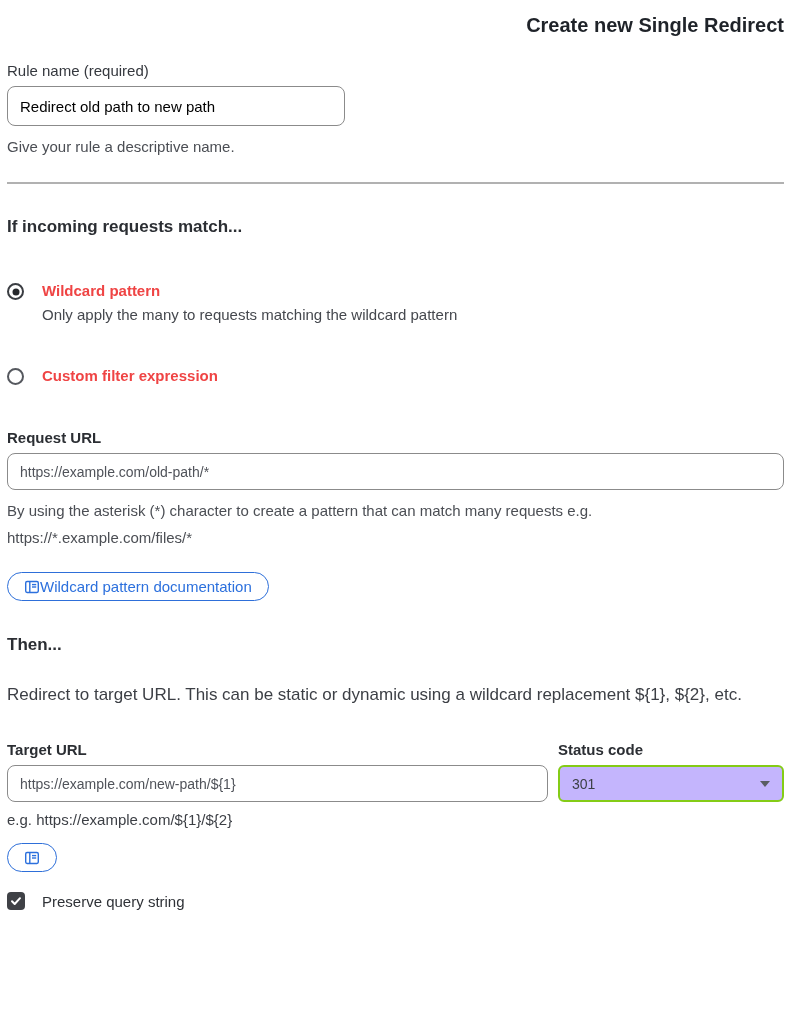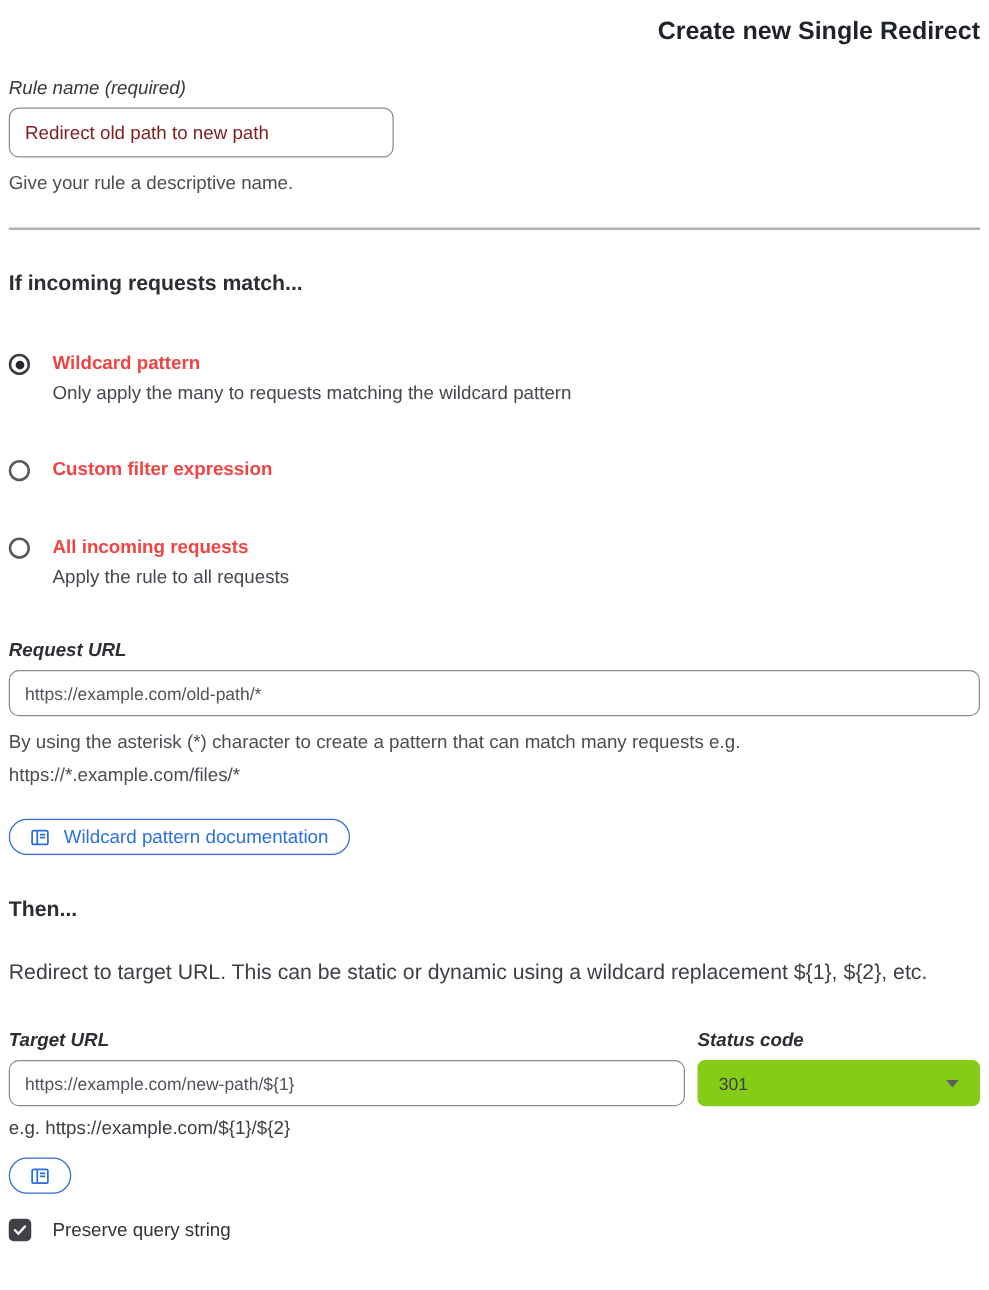--- a/index.html
+++ b/index.html
@@ -15,7 +15,7 @@
     font-size: 20px; font-weight: 700; color: #1f2329;
     margin-top: 4px; line-height: 26px; text-align: right;
   }
-  .field-label { font-size: 15px; color: #35383e; font-style: italic; }
+  .field-label { font-size: 15px; color: #35383e; }
   .field-label.strong { font-weight: 700; color: #2b2e33; }
   .mt-label { margin-top: 24px; }
   .text-input {

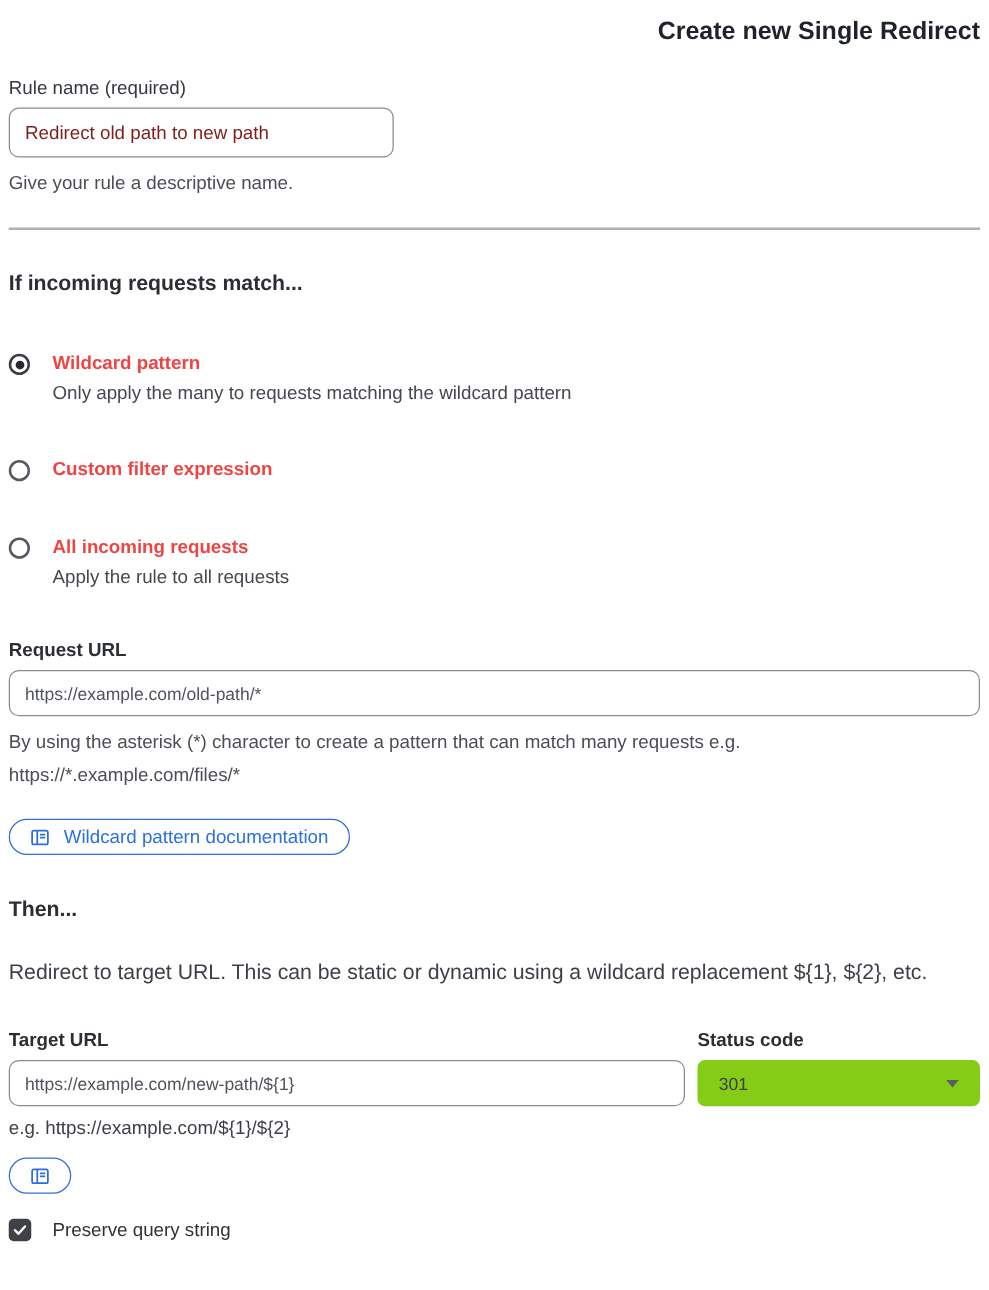--- a/index.html
+++ b/index.html
@@ -19,9 +19,9 @@
   .field-label.strong { font-weight: 700; color: #2b2e33; }
   .mt-label { margin-top: 24px; }
   .text-input {
-    display: block; width: 308px; height: 40px;
+    display: block; width: 338px; height: 40px;
     border: 1px solid #8b8b8b; border-radius: 8px;
-    padding: 0 12px; font-size: 15px; color: #7f1d1d;
+    padding: 0 12px; font-size: 15px; color: #000000;
     font-family: "Liberation Sans", "DejaVu Sans", sans-serif;
     margin-top: 7px; outline: none; background: #fff;
   }

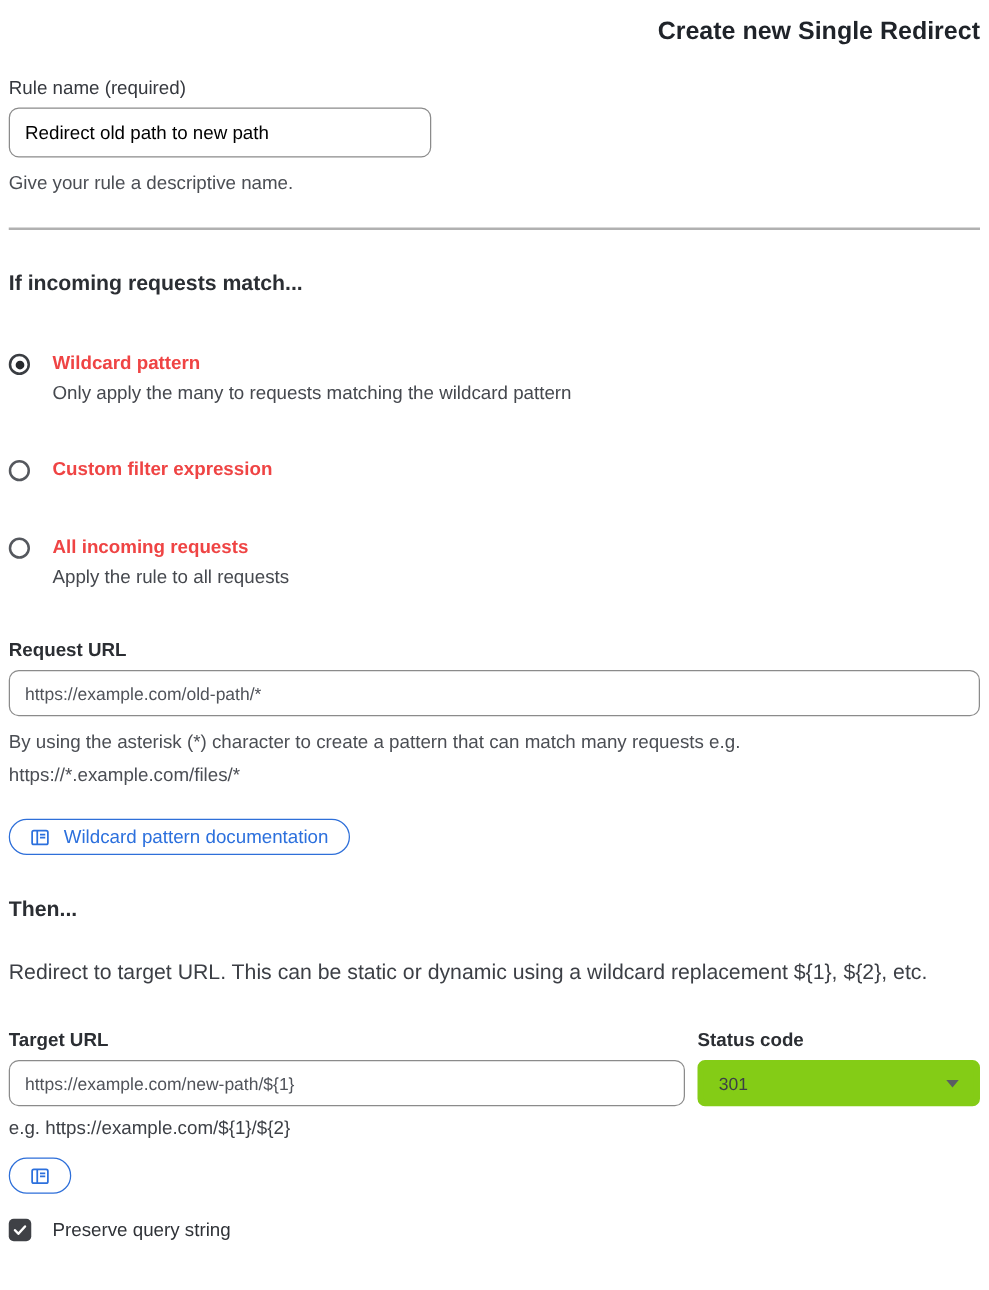--- a/index.html
+++ b/index.html
@@ -104,13 +104,6 @@
       <span class="radio-label" style="display:block">Custom filter expression</span>
     </span>
   </div>
-  <div class="radio-row" style="margin-bottom:0">
-    <span class="radio-circle"></span>
-    <span class="radio-texts">
-      <span class="radio-label" style="display:block">All incoming requests</span>
-      <span class="radio-desc" style="display:block">Apply the rule to all requests</span>
-    </span>
-  </div>
 </div>
 
 <div class="field-label strong" style="margin-top:42px">Request URL</div>

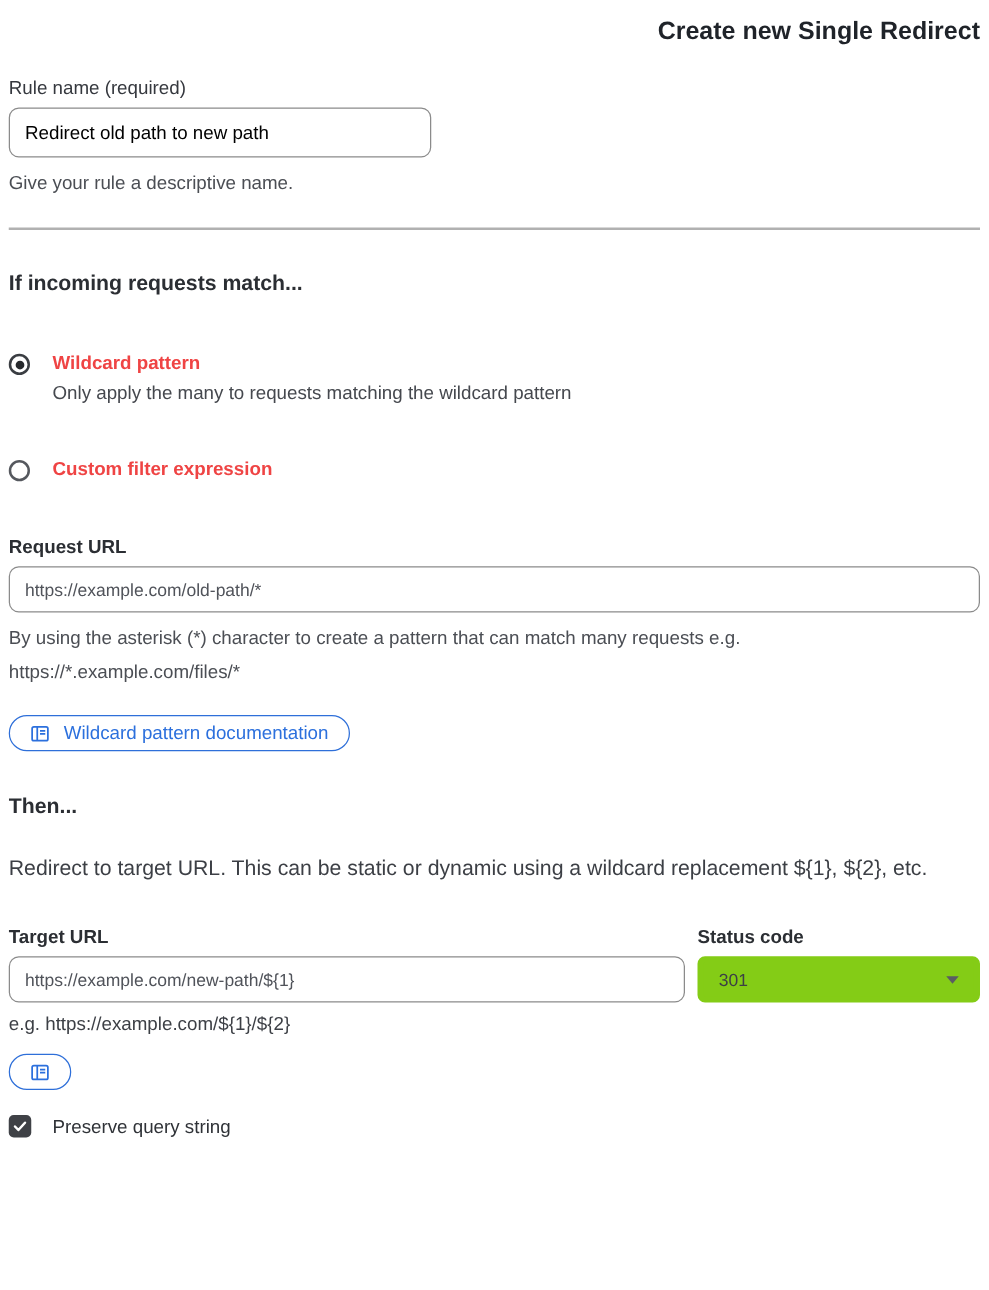--- a/index.html
+++ b/index.html
@@ -45,7 +45,7 @@
   .radio-label { font-size: 15px; font-weight: 700; color: #ef4444; line-height: 17px; }
   .radio-desc { font-size: 15px; color: #45484e; margin-top: 7px; }
   .doc-pill {
-    display: inline-flex; align-items: center; gap: 11px;
+    display: inline-flex; align-items: center; gap: 0;
     height: 29px; padding: 0 16px; margin-top: 21px;
     border: 1px solid #2e6fd9; border-radius: 15px; background: #fff;
     color: #2c70dd; font-size: 15px; cursor: pointer;

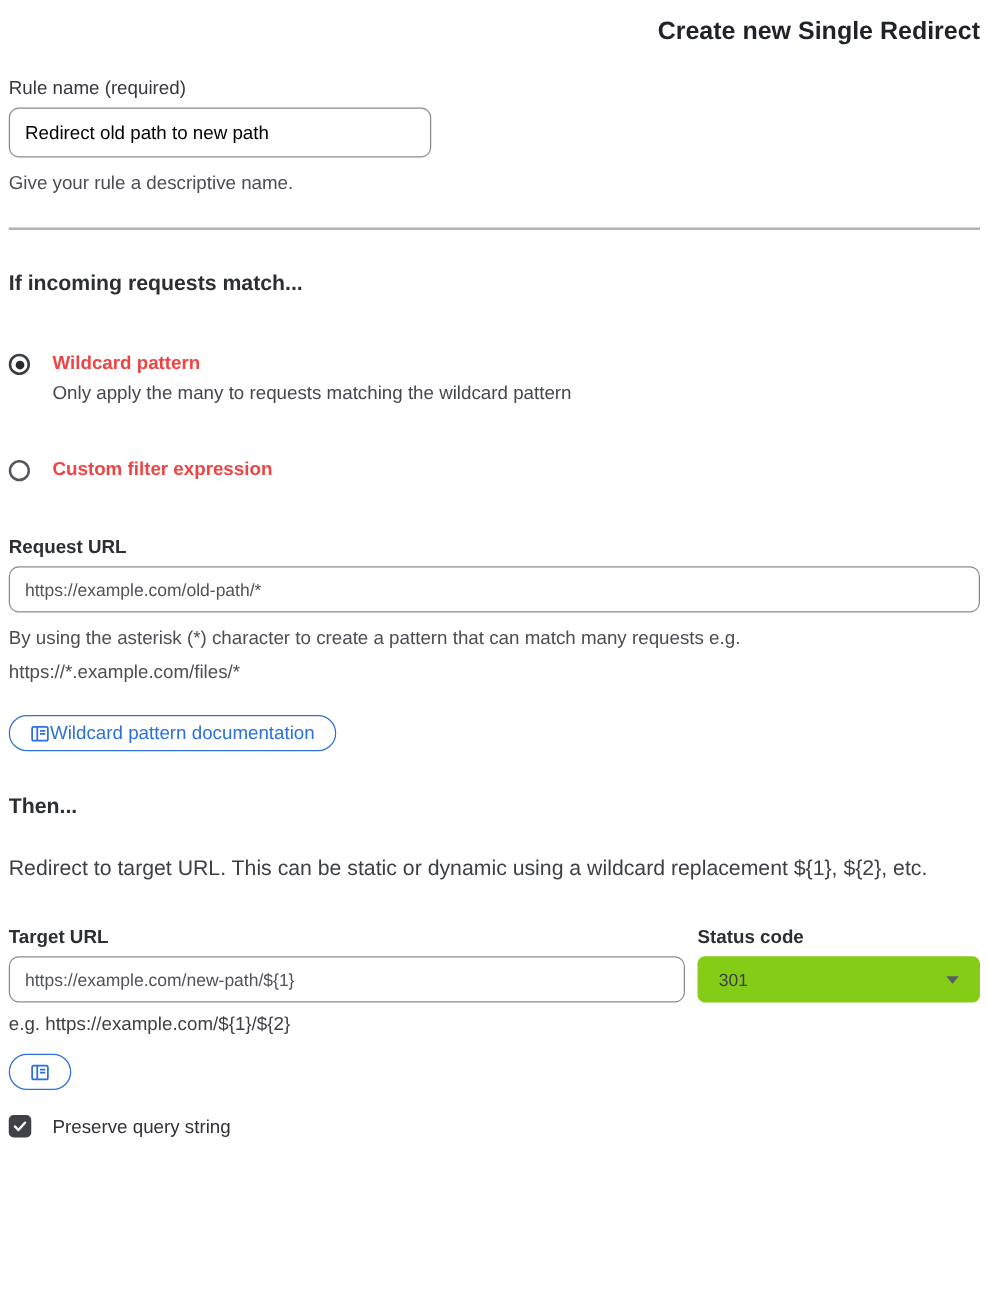--- a/index.html
+++ b/index.html
@@ -59,8 +59,8 @@
   .select-box {
     display: flex; align-items: center; justify-content: space-between;
     height: 37px; margin-top: 7px; padding: 0 12px;
-    border: 5px solid #84cc16; border-radius: 6px;
-    font-size: 14px; color: #3c3f45; background: #84cc16; cursor: pointer;
+    border: 2px solid #84cc16; border-radius: 6px;
+    font-size: 14px; color: #3c3f45; background: #c4b5fd; cursor: pointer;
   }
   .select-caret {
     width: 0; height: 0;

